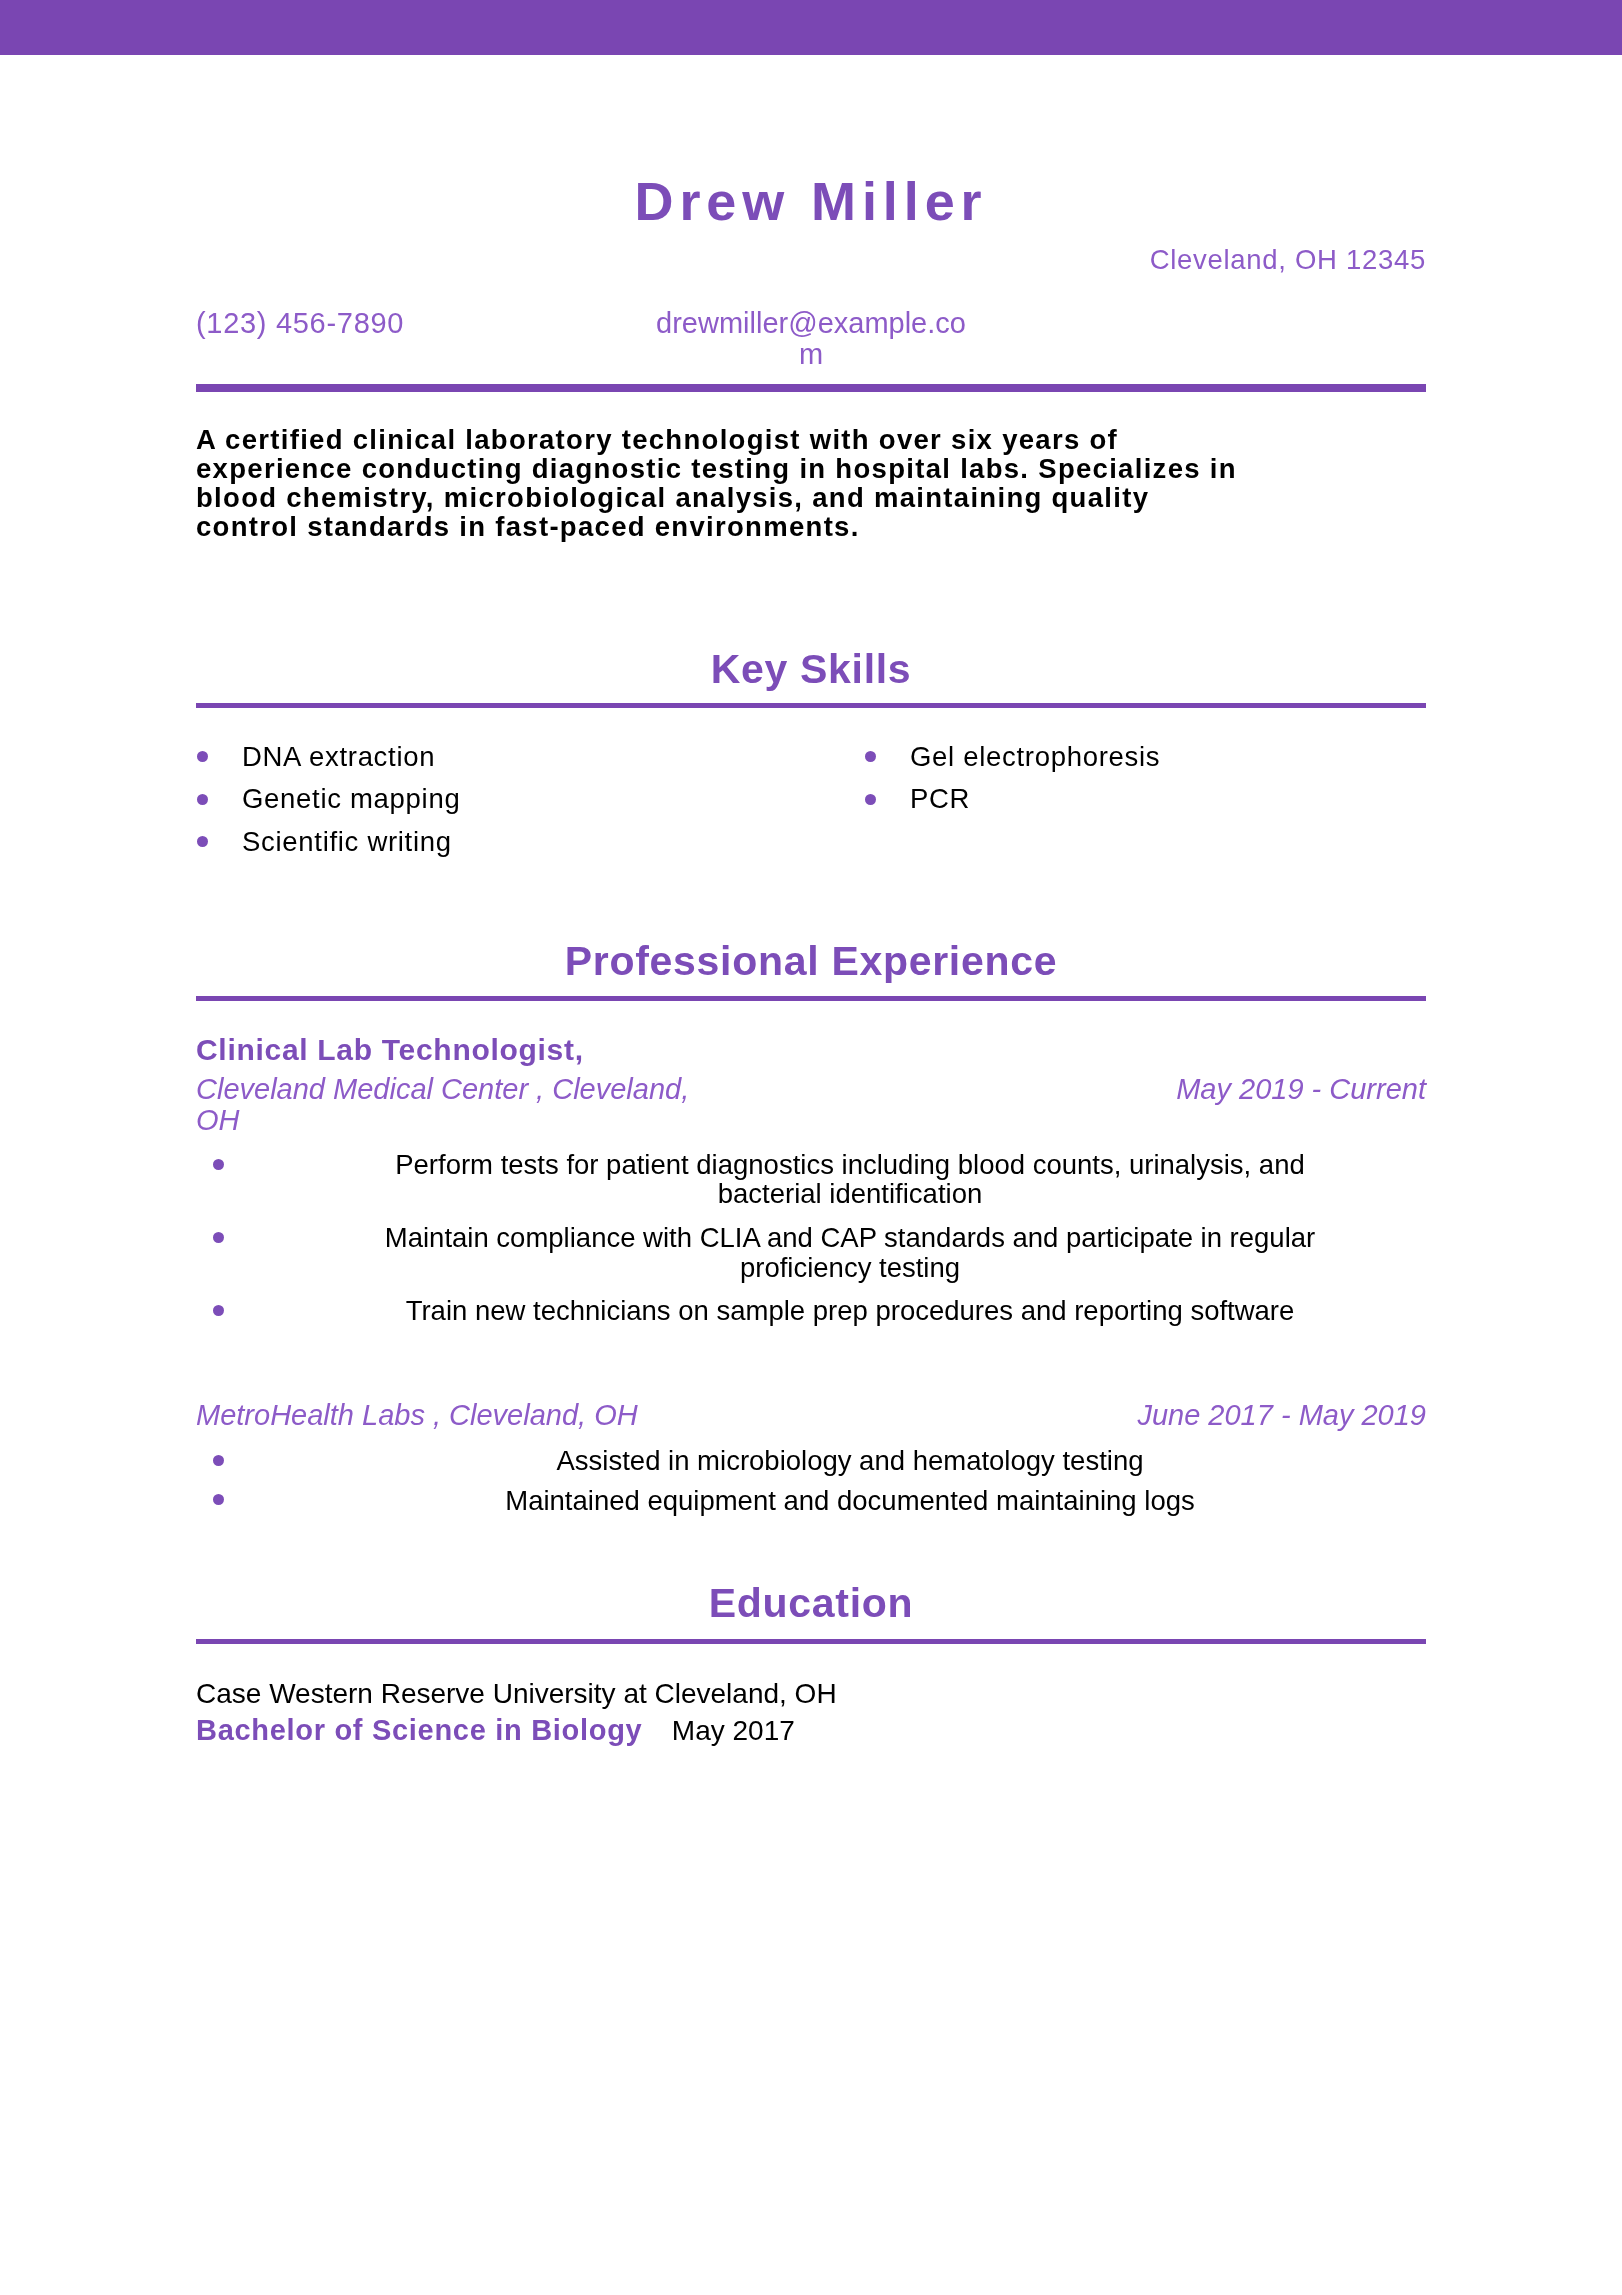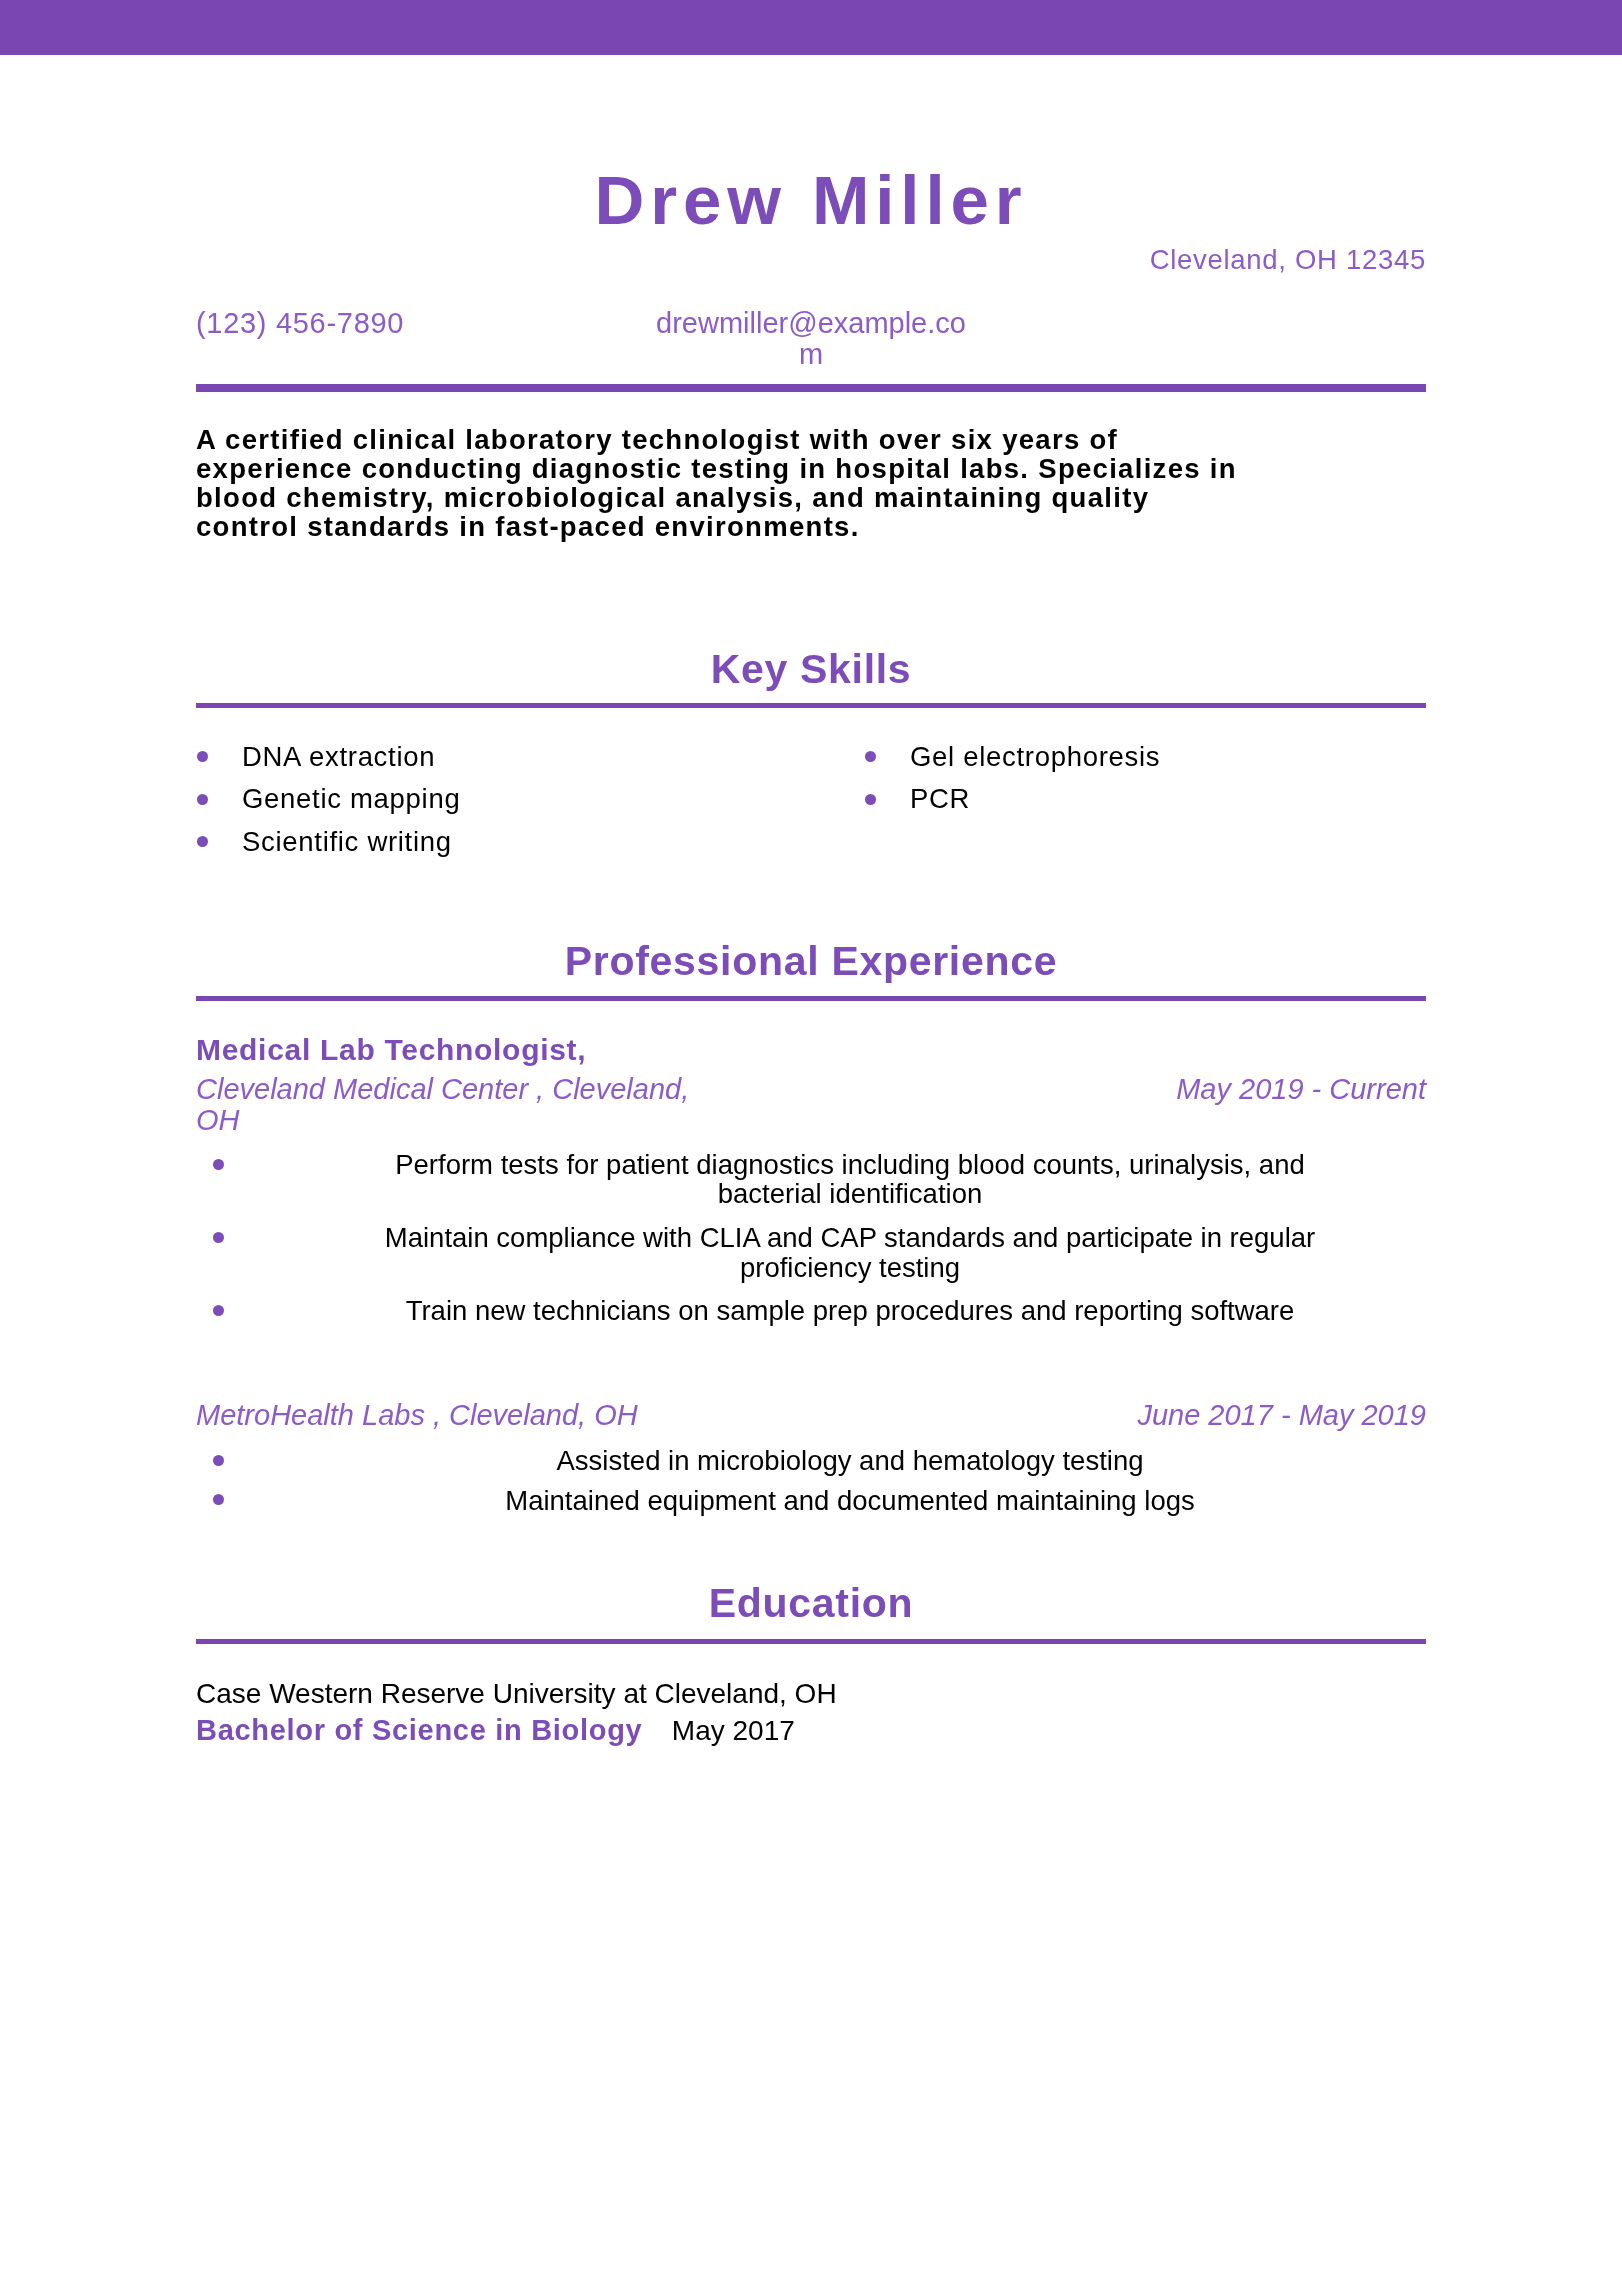--- a/index.html
+++ b/index.html
@@ -30,7 +30,7 @@
 
   .name{
     top:166px;text-align:center;
-    font-size:69px;font-weight:bold;letter-spacing:5.9px;
+    font-size:54px;font-weight:bold;letter-spacing:5.9px;
     line-height:70px;color:var(--accent);white-space:nowrap;
   }
   .city{

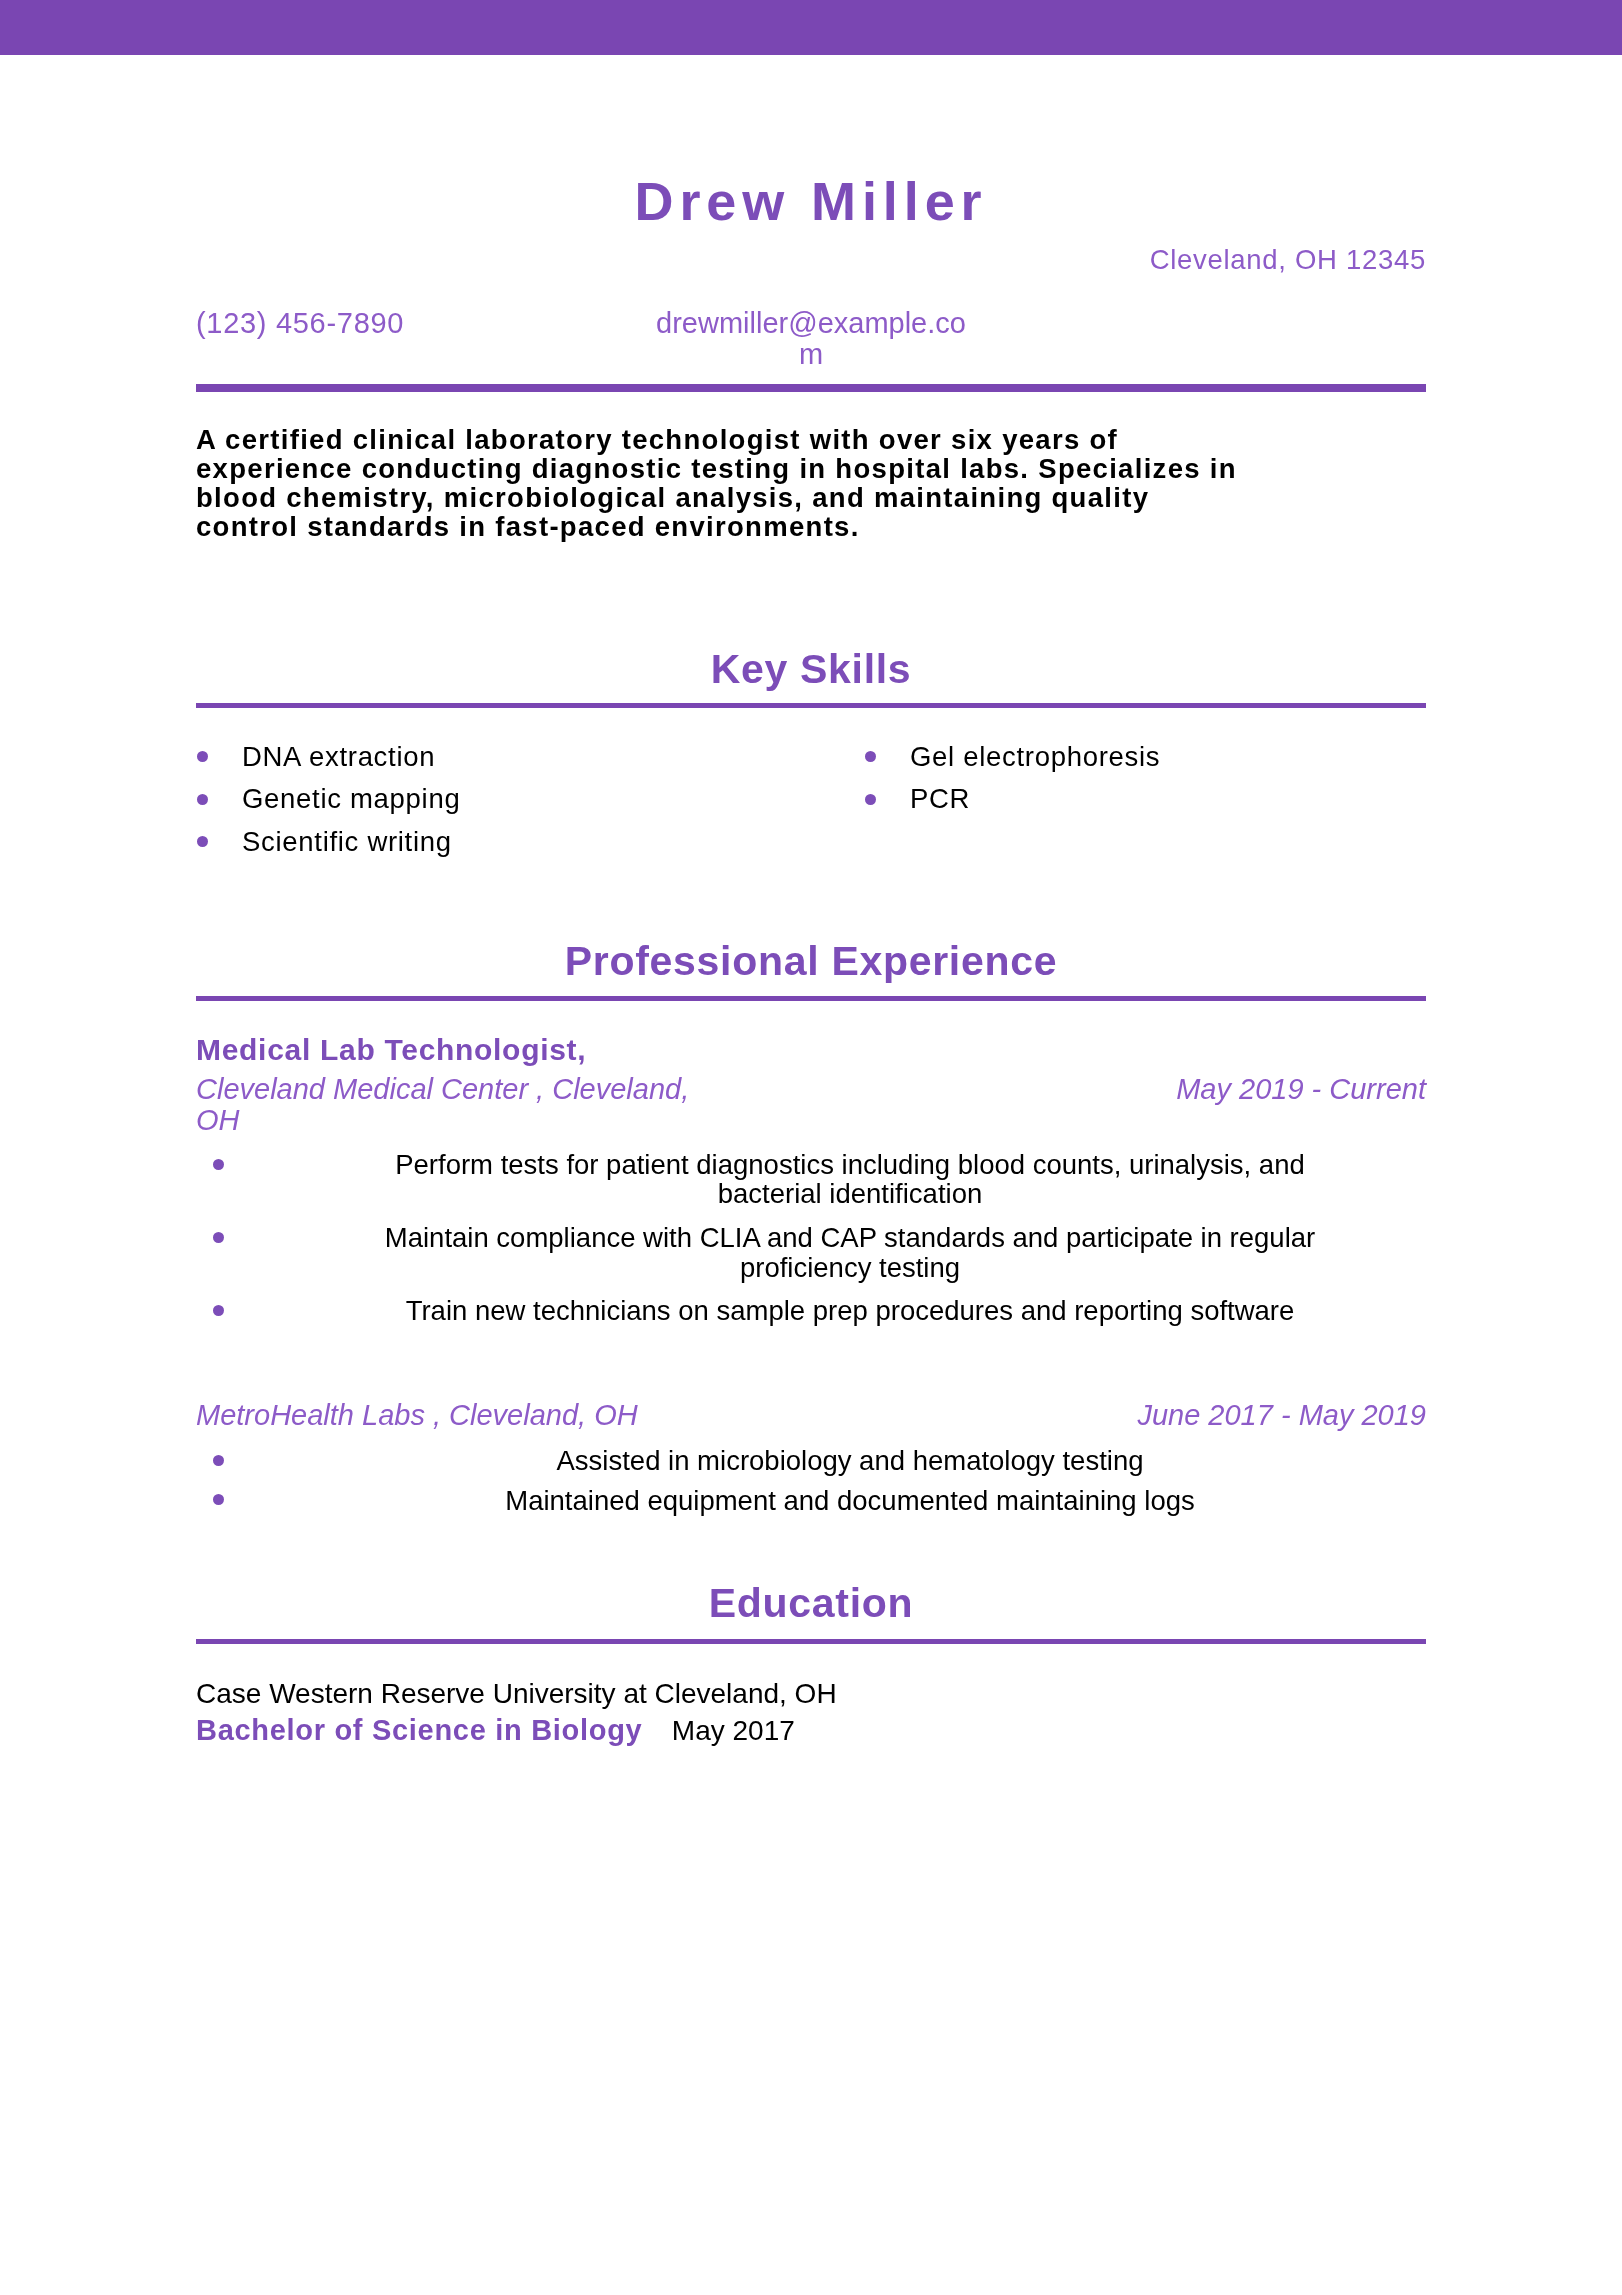--- a/index.html
+++ b/index.html
@@ -179,7 +179,7 @@
     <h2 class="abs section-title t-exp">Professional Experience</h2>
     <div class="abs rule r-exp"></div>
 
-    <h3 class="abs job-title jt-1">Medical Lab Technologist,</h3>
+    <h3 class="abs job-title jt-1">Clinical Lab Technologist,</h3>
     <div class="abs company-row cr-1">
       <div class="company">Cleveland Medical Center , Cleveland,
 OH</div>

